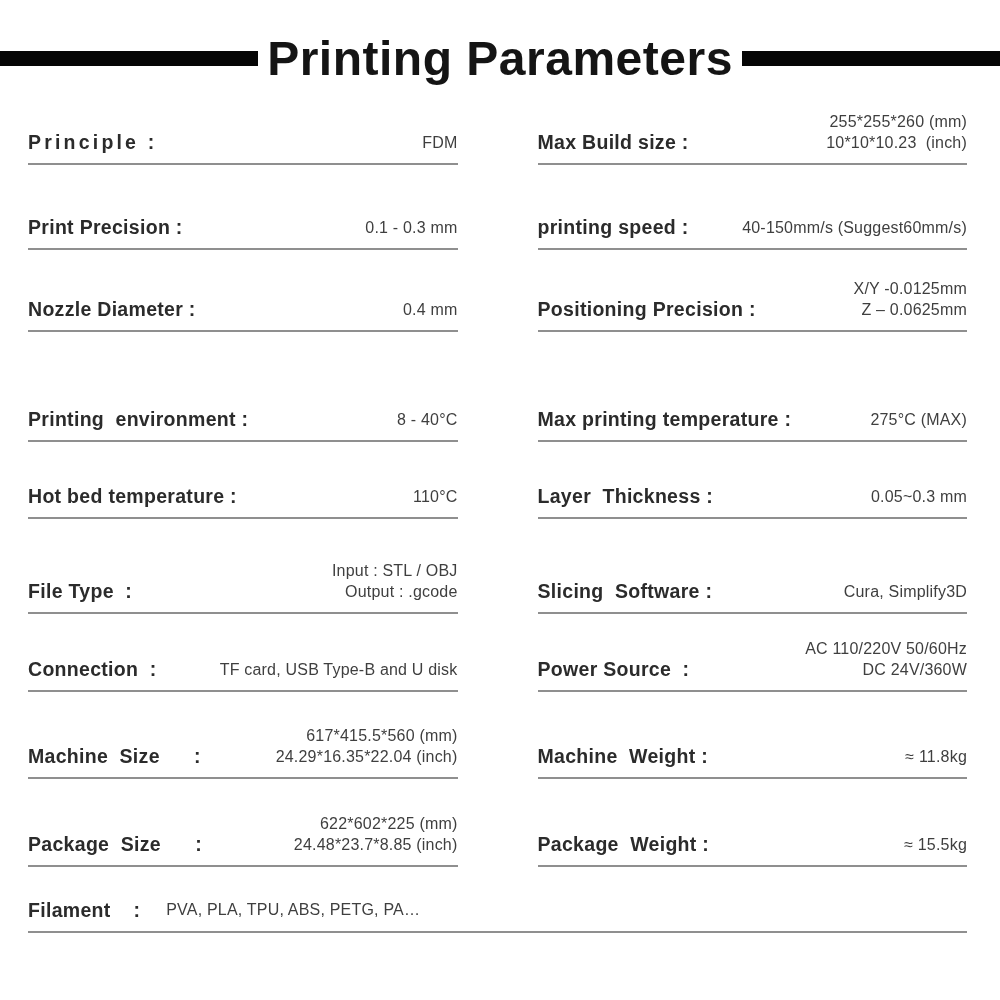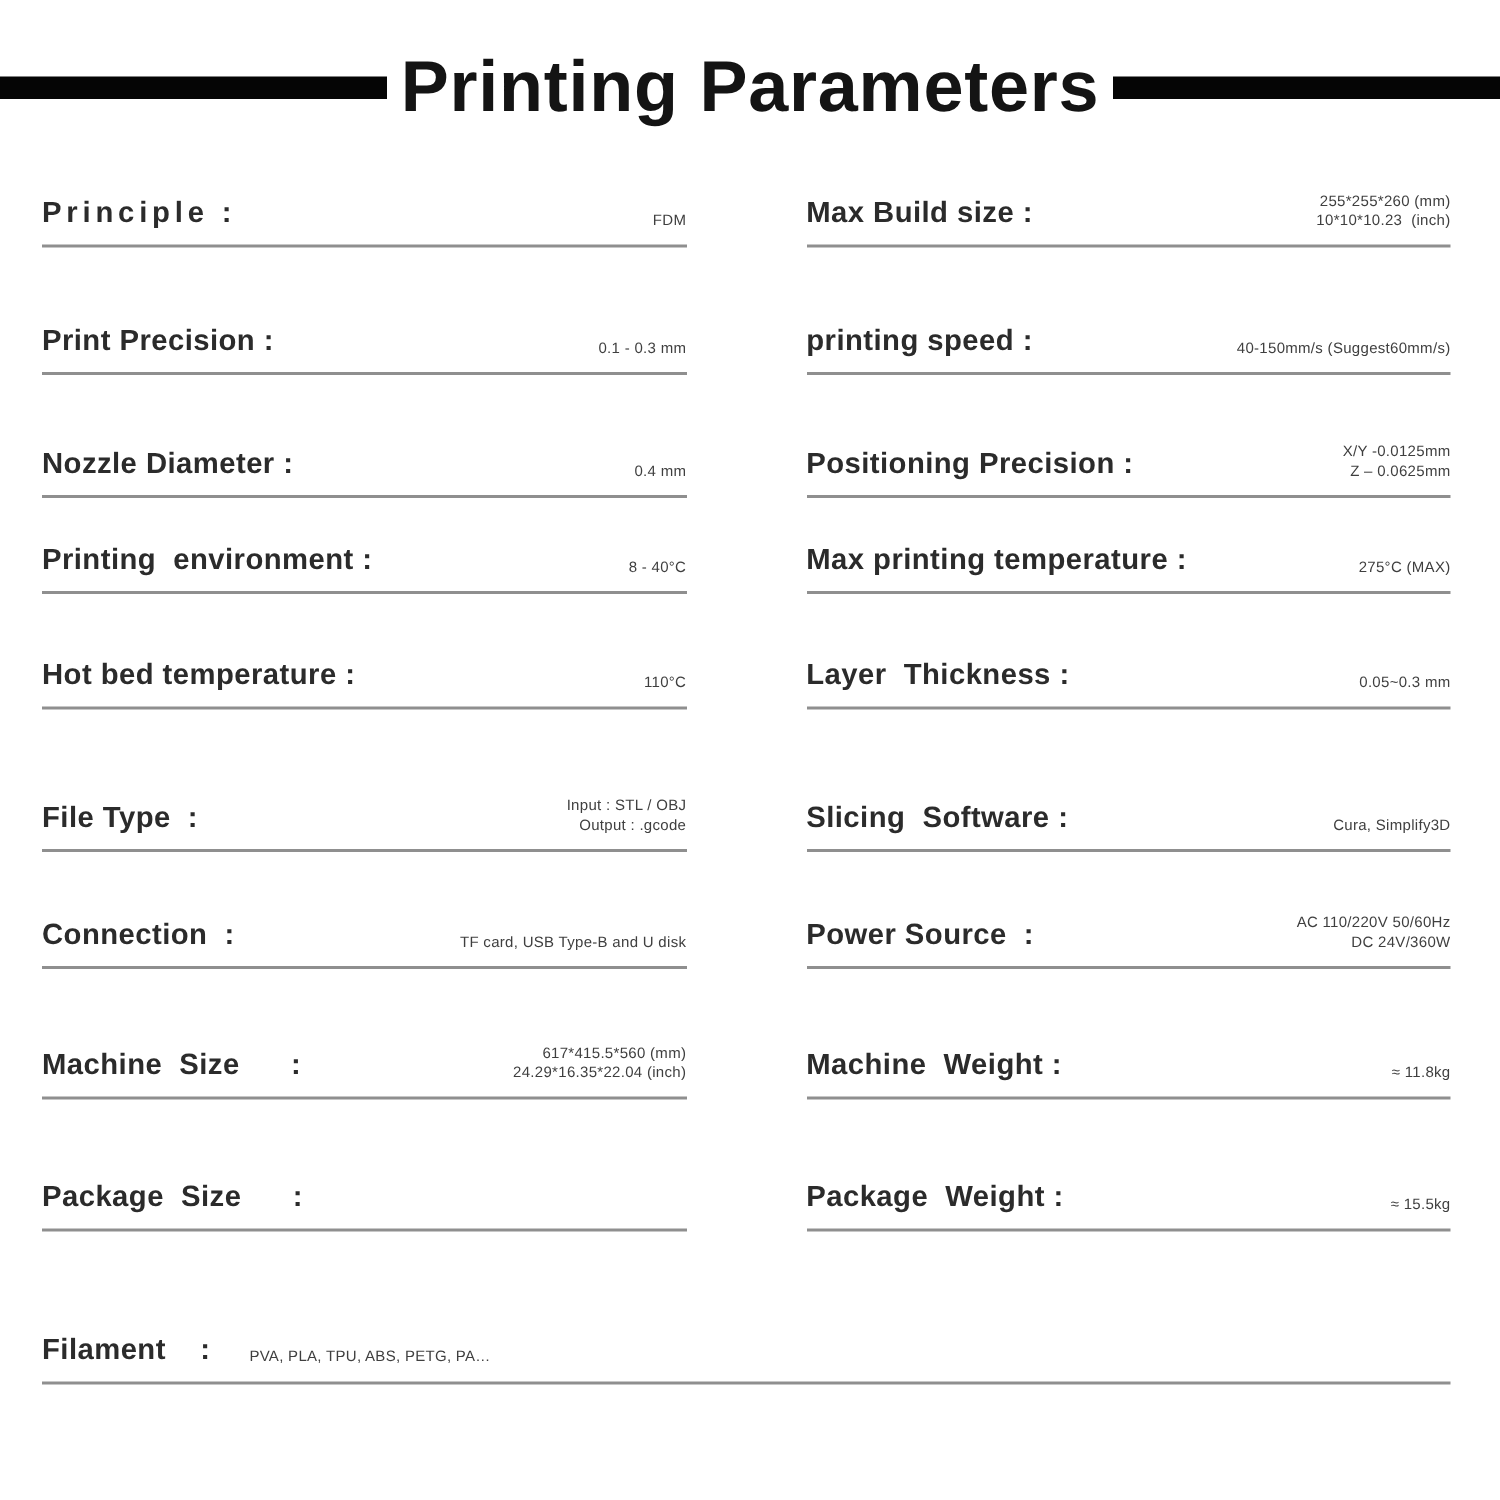--- a/index.html
+++ b/index.html
@@ -32,7 +32,7 @@
   }
   .spread { letter-spacing: 3.2px; }
   .value {
-    font-size: 10px; color: #3f3f3f; white-space: pre-wrap;
+    font-size: 16px; color: #3f3f3f; white-space: pre-wrap;
     text-align: right; line-height: 1.3; letter-spacing: 0.2px;
   }
   .ta-left { text-align: right; }

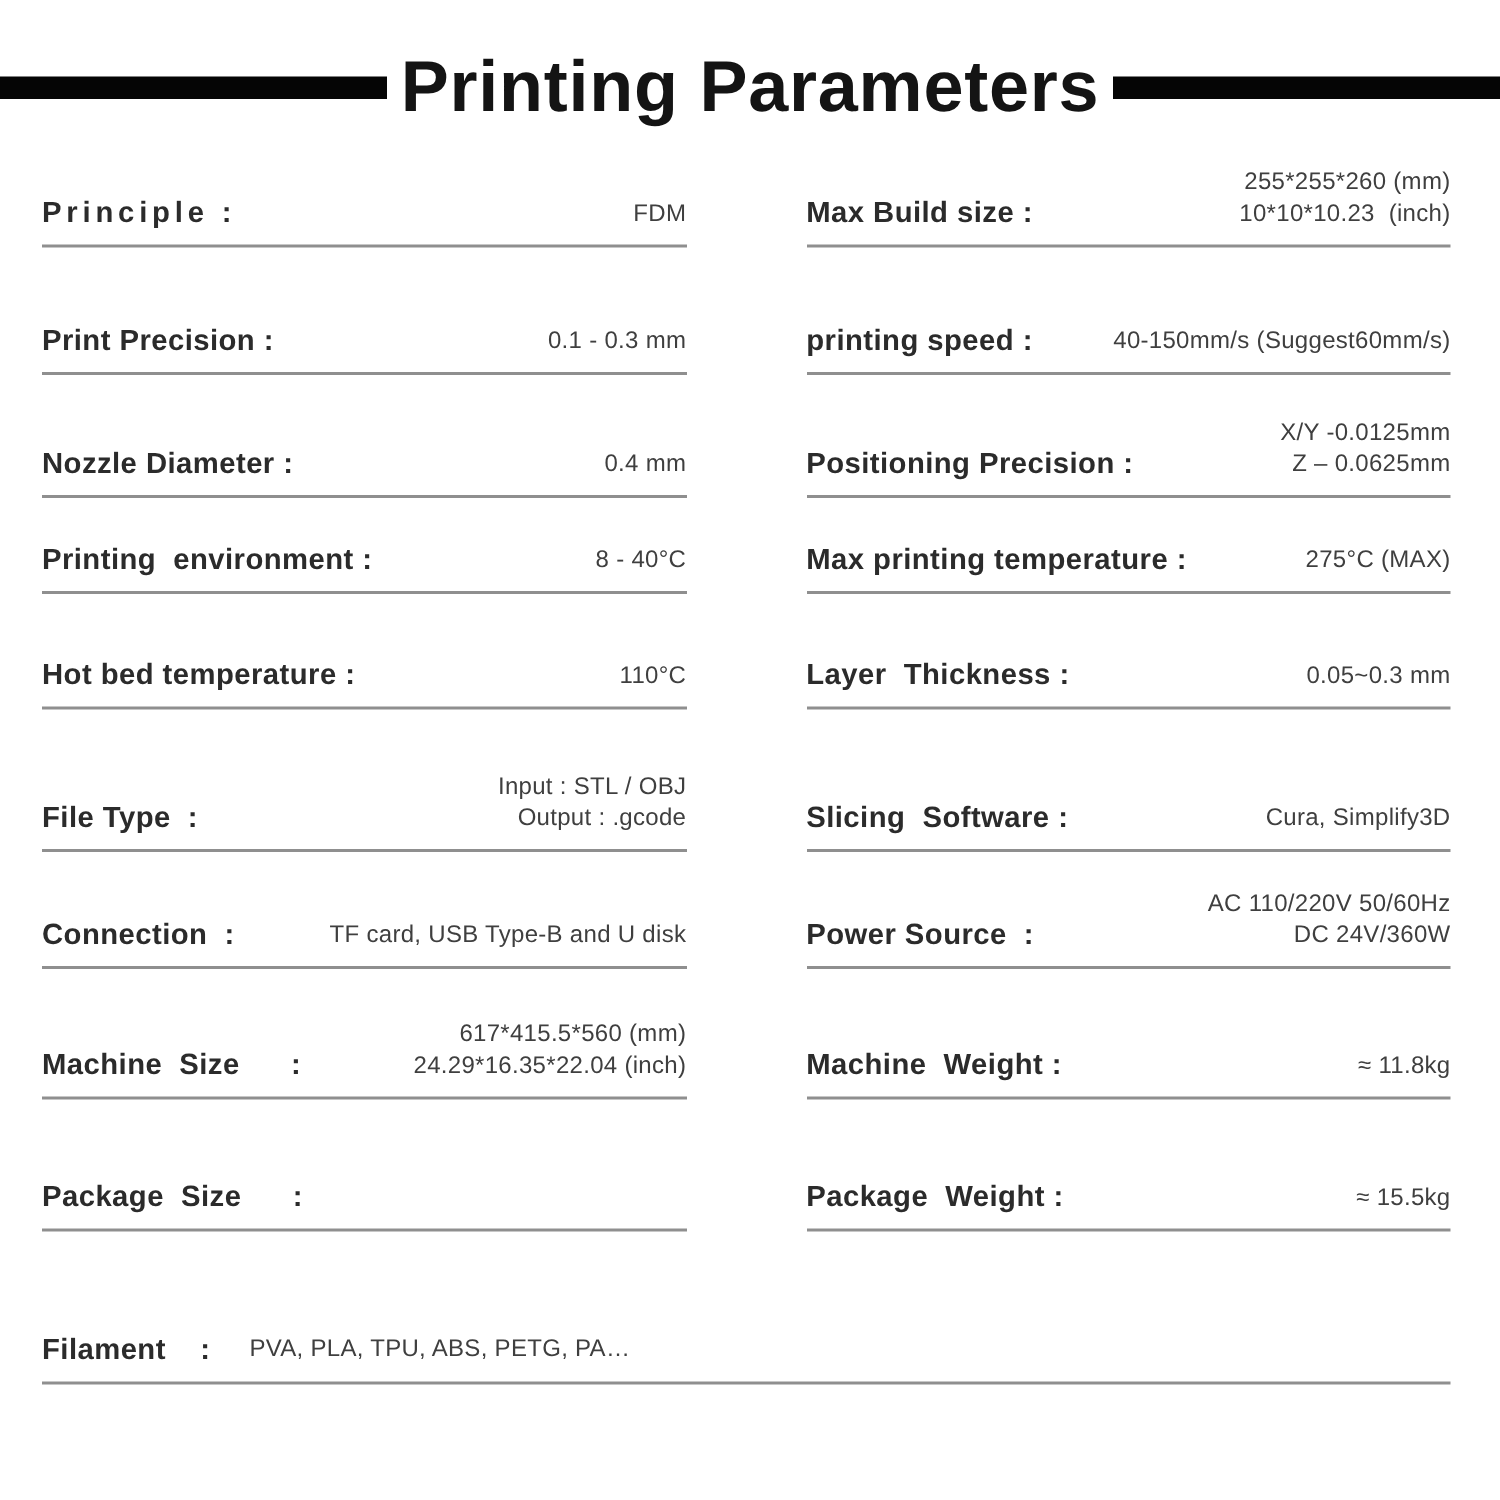--- a/index.html
+++ b/index.html
@@ -24,7 +24,7 @@
     border-bottom: 2px solid #8f8f8f; padding-bottom: 9px;
   }
   .rh0 { height: 63px; } .rh1 { height: 85px; } .rh2 { height: 82px; }
-  .rh3 { height: 64px; } .rh4 { height: 77px; gap: 23px; } .rh5 { height: 95px; }
+  .rh3 { height: 110px; } .rh4 { height: 77px; gap: 23px; } .rh5 { height: 95px; }
   .rh6 { height: 78px; } .rh7 { height: 87px; } .rh8 { height: 88px; }
   .label {
     font-weight: 700; font-size: 19.5px; color: #2b2b2b;

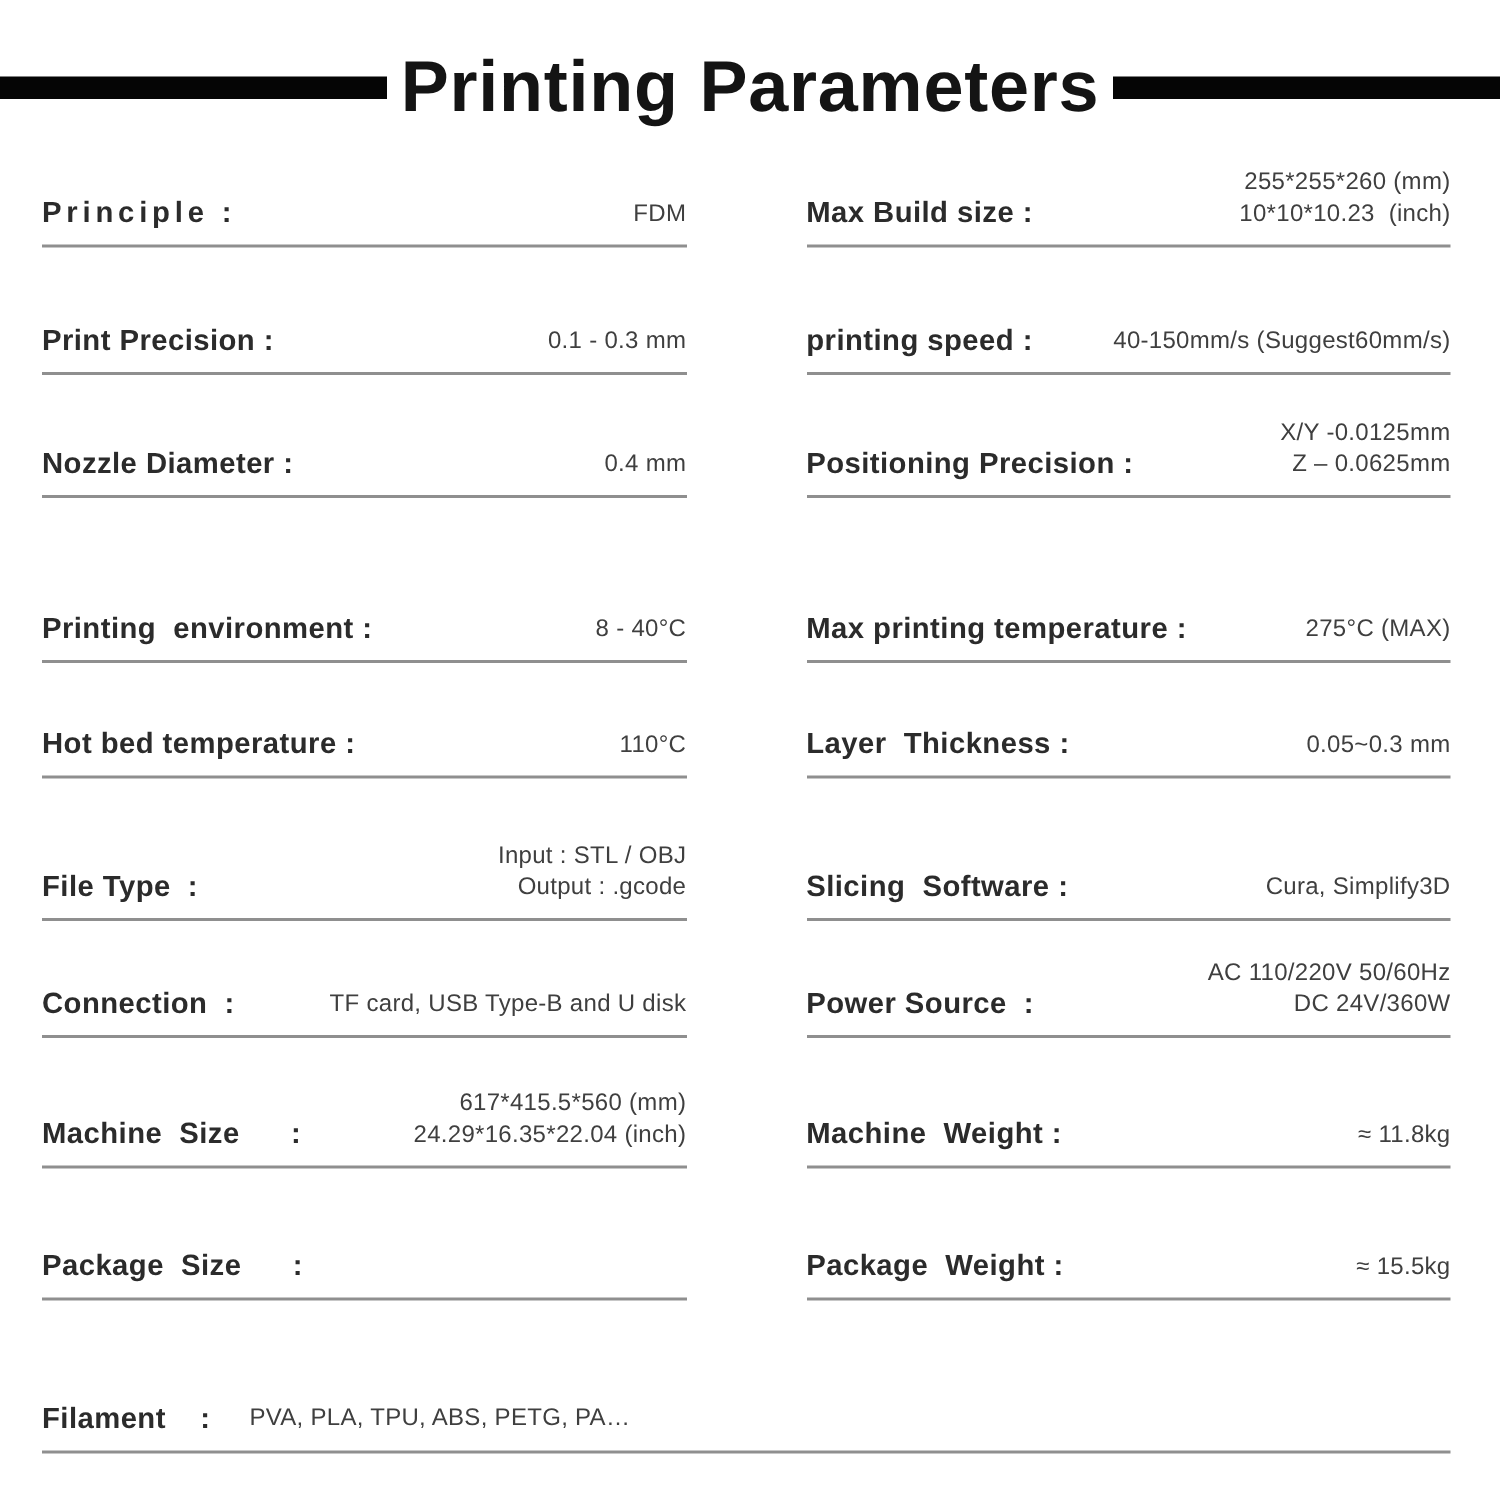--- a/index.html
+++ b/index.html
@@ -91,6 +91,8 @@
     </div>
     <div class="row rh8">
       <span class="label">Package  Size      :</span>
+      <span class="value">622*602*225 (mm)
+24.48*23.7*8.85 (inch)</span>
     </div>
   </section>
 

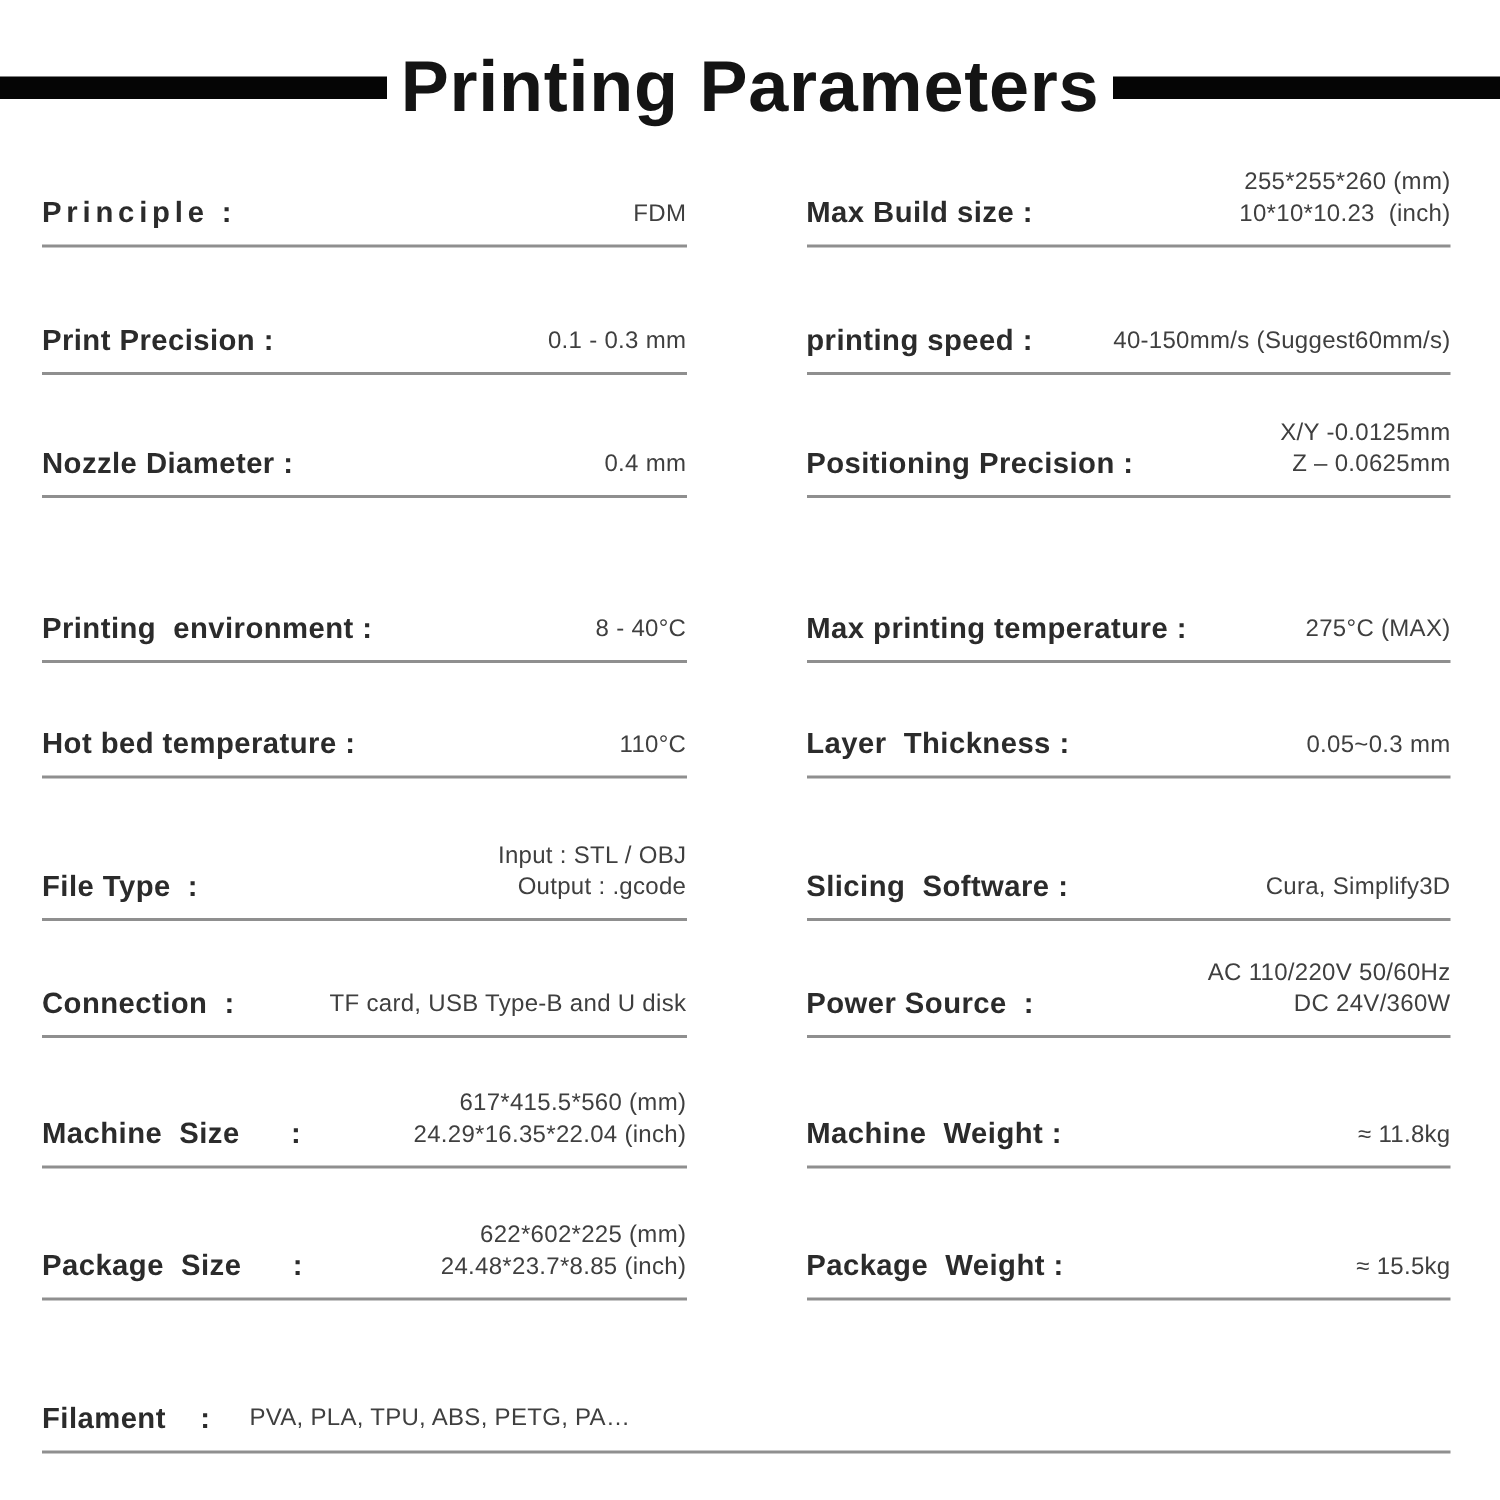--- a/index.html
+++ b/index.html
@@ -38,7 +38,7 @@
   .ta-left { text-align: right; }
   
   .filament-row {
-    margin: 0 33px 0 28px; height: 102px;
+    margin: 0 33px 0 28px; height: 66px;
     display: flex; align-items: flex-end; gap: 26px;
     border-bottom: 2px solid #8f8f8f; padding-bottom: 9px;
   }

